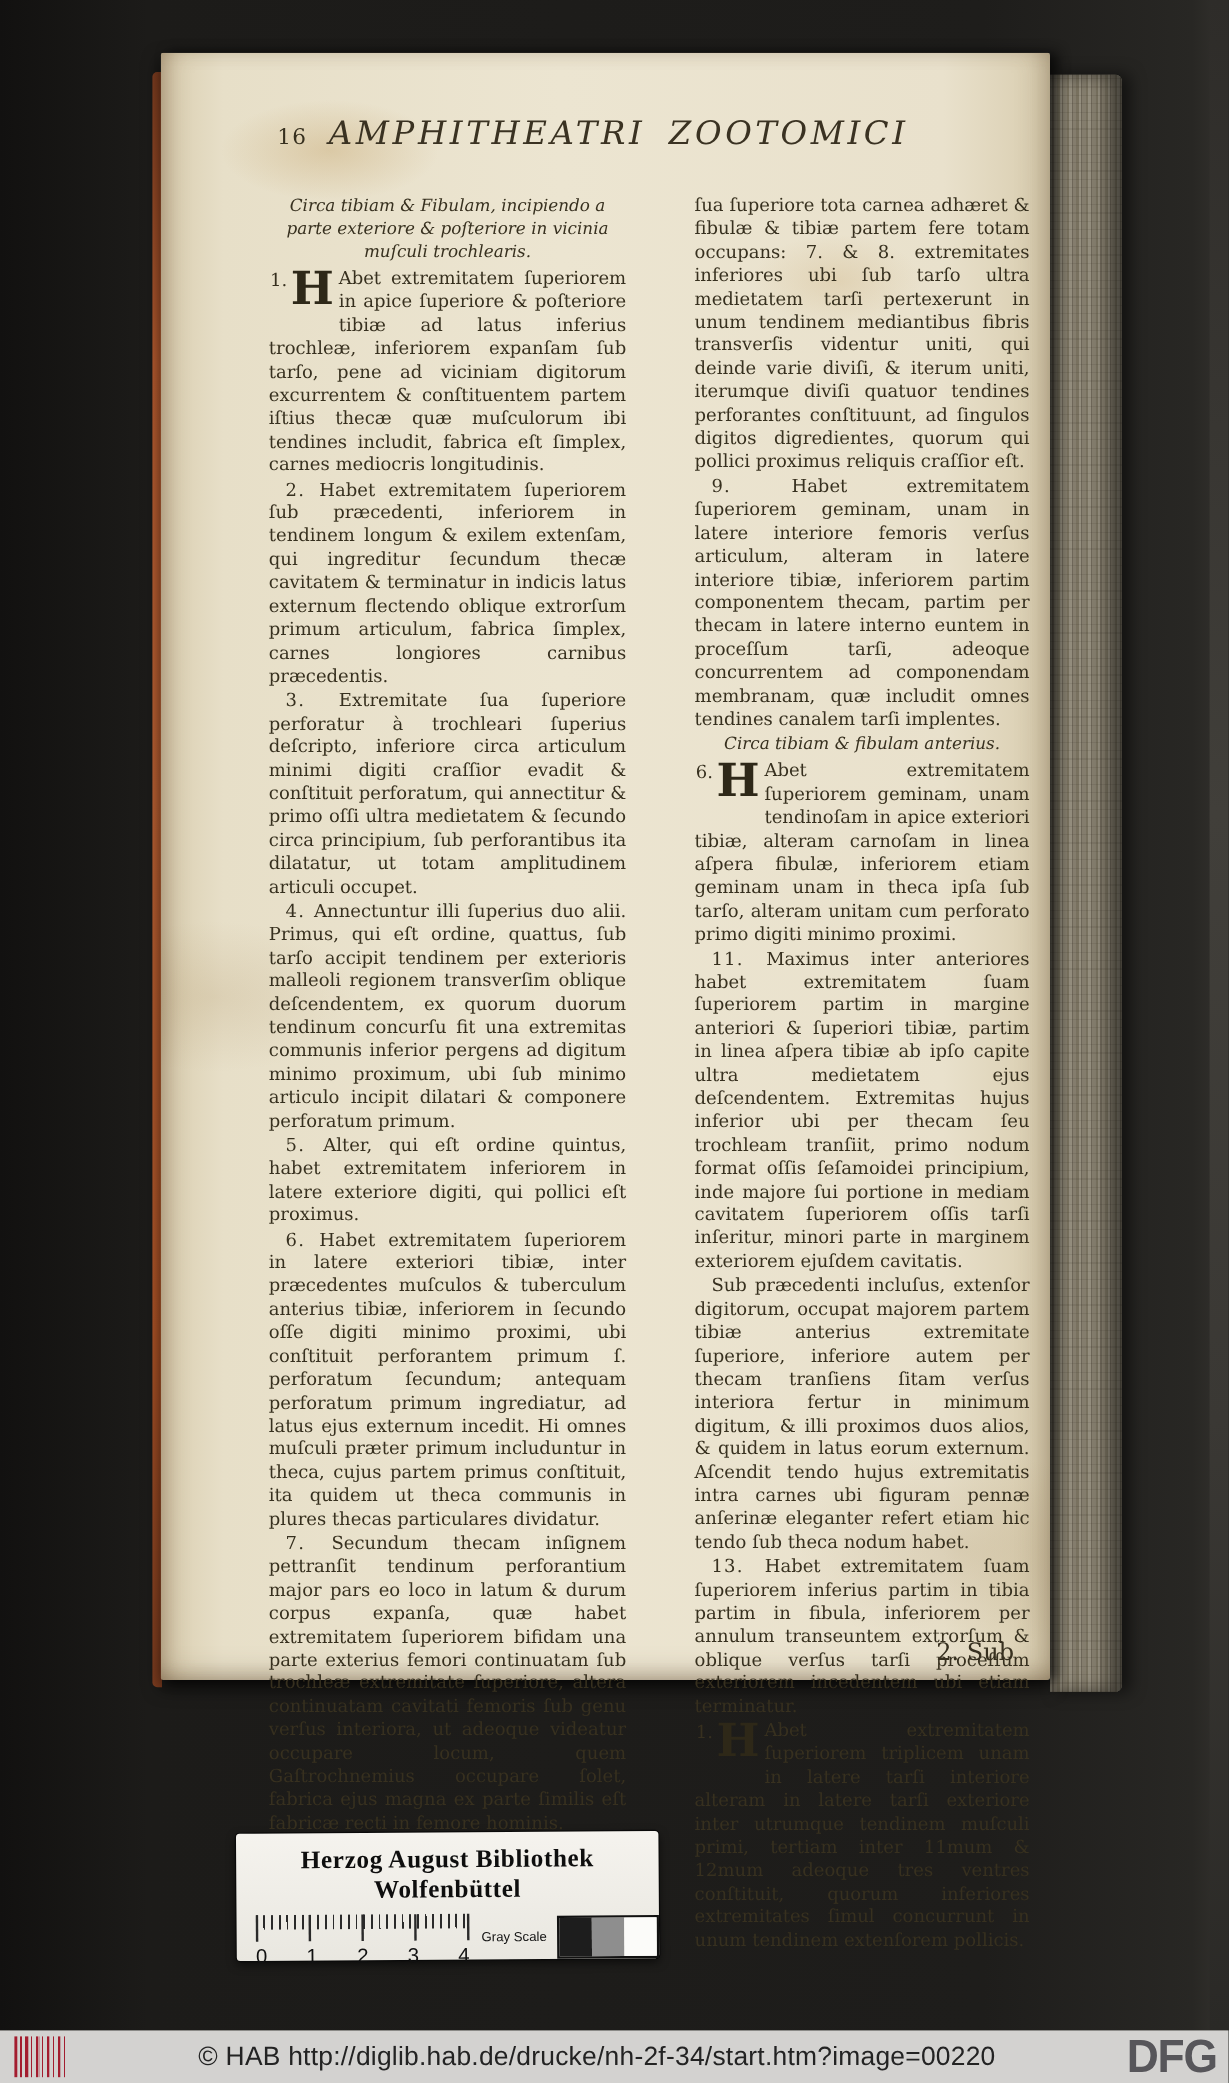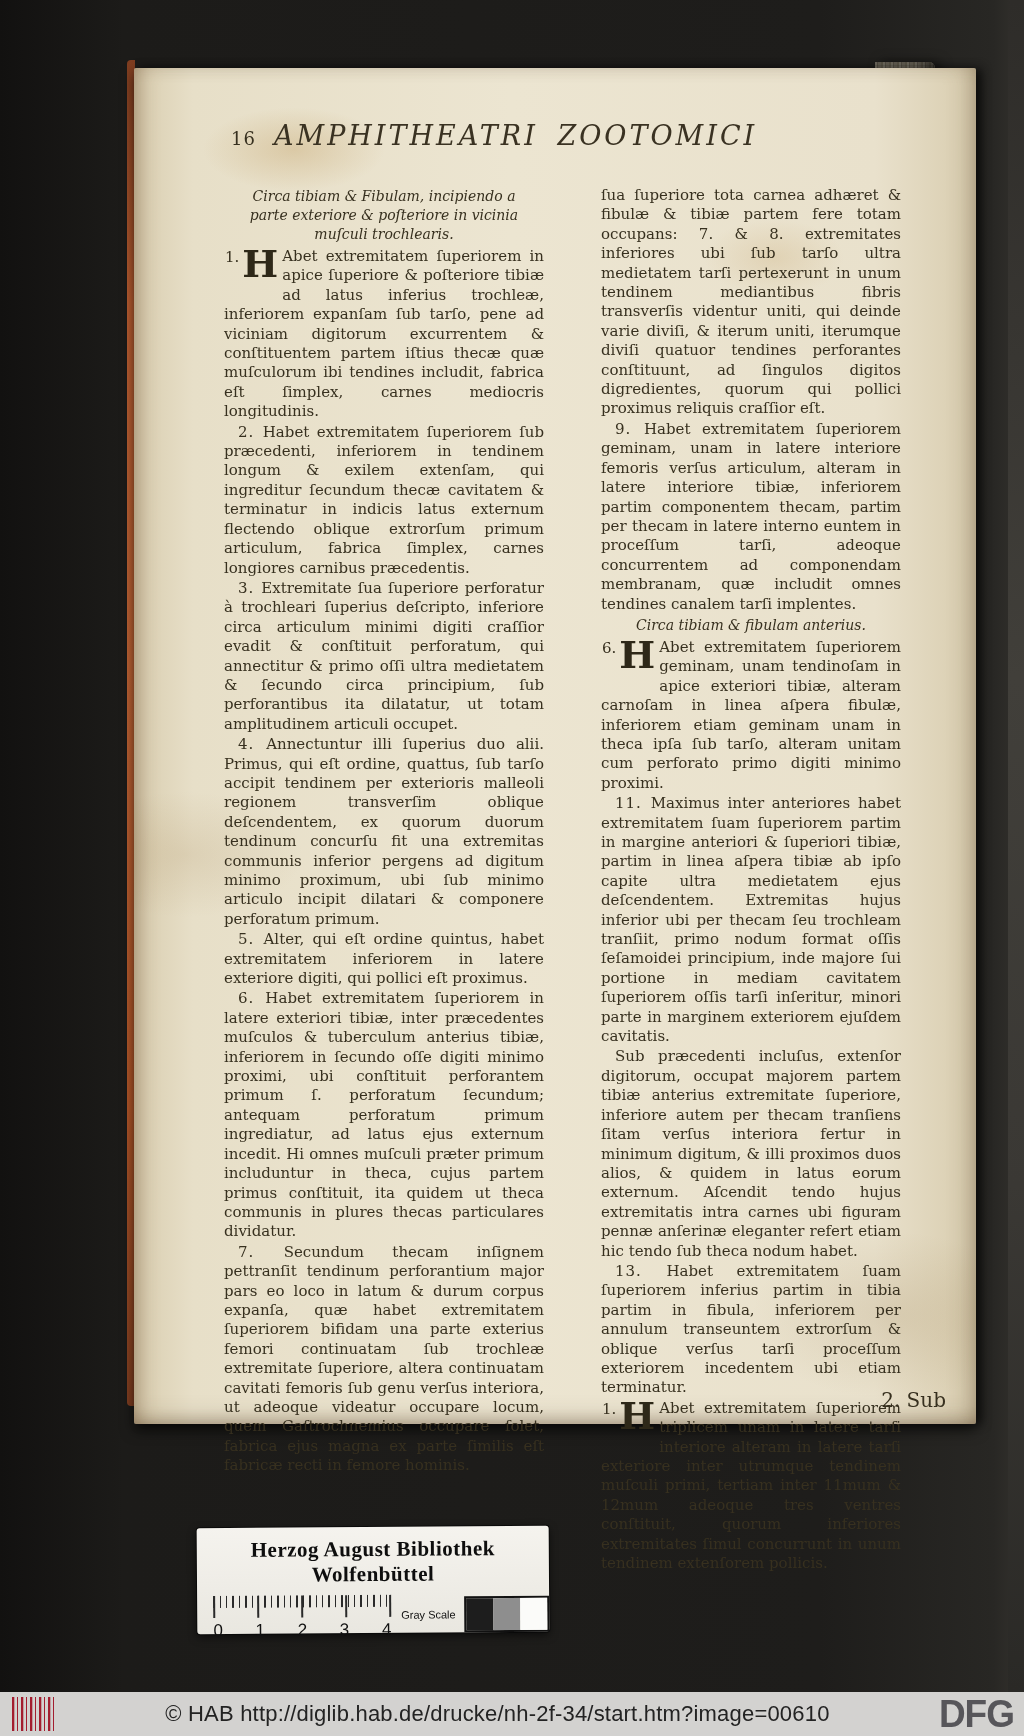--- a/index.html
+++ b/index.html
@@ -9,7 +9,7 @@
   
   #fore-edge{position:absolute;left:127px;top:60px;width:8px;height:1346px;border-radius:4px 0 0 4px;
       background:linear-gradient(180deg,#7e3d20,#b85c30 18%,#bd6234 45%,#b05528 78%,#7e3d20);}
-  #page{position:absolute;left:134px;top:68px;width:842px;height:1356px;border-radius:2px;
+  #page{position:absolute;left:134px;top:44px;width:741px;height:1356px;border-radius:2px;
       background:
         radial-gradient(130px 60px at 19% 6%, rgba(186,146,80,.30), transparent 70%),
         radial-gradient(100px 55px at 76% 14%, rgba(186,146,80,.20), transparent 70%),

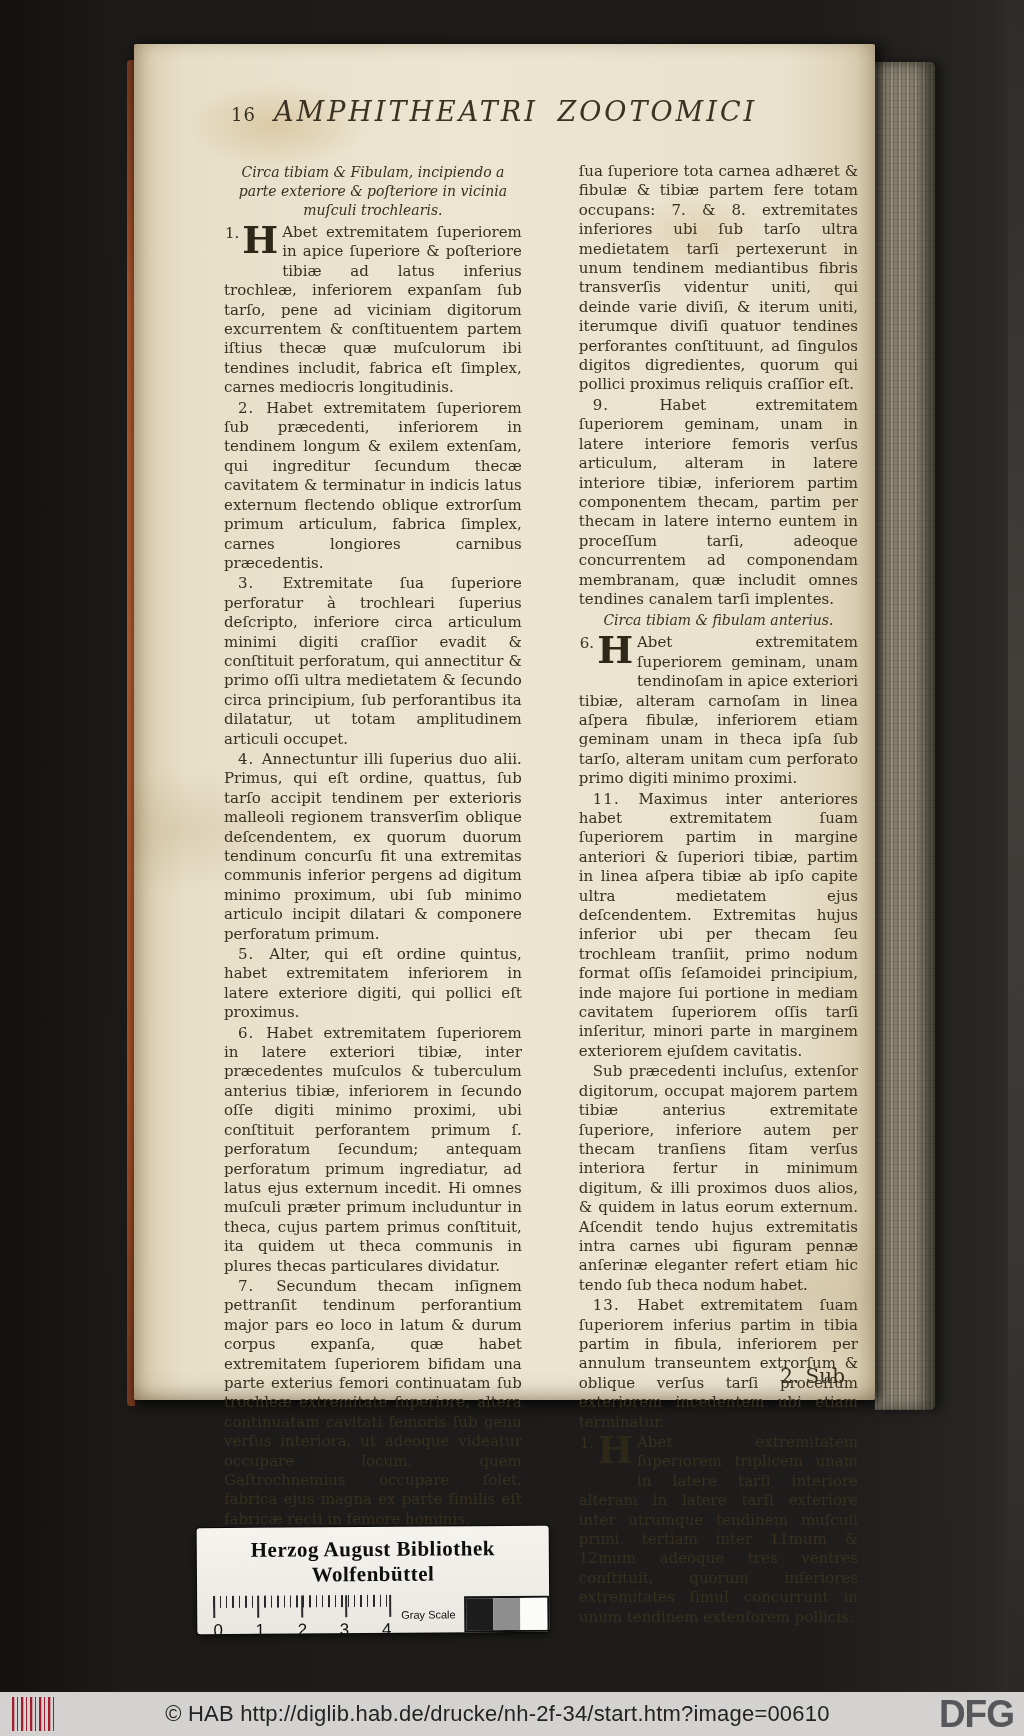--- a/index.html
+++ b/index.html
@@ -147,7 +147,7 @@
 
   <div id="bottom-bar">
     <div id="barcode"></div>
-    <div id="copyright">© HAB http://diglib.hab.de/drucke/nh-2f-34/start.htm?image=00610</div>
+    <div id="copyright">© HAB http://diglib.hab.de/drucke/nh-2f-34/start.htm?image=00220</div>
     <div id="dfg-logo">DFG</div>
   </div>
 </div>

